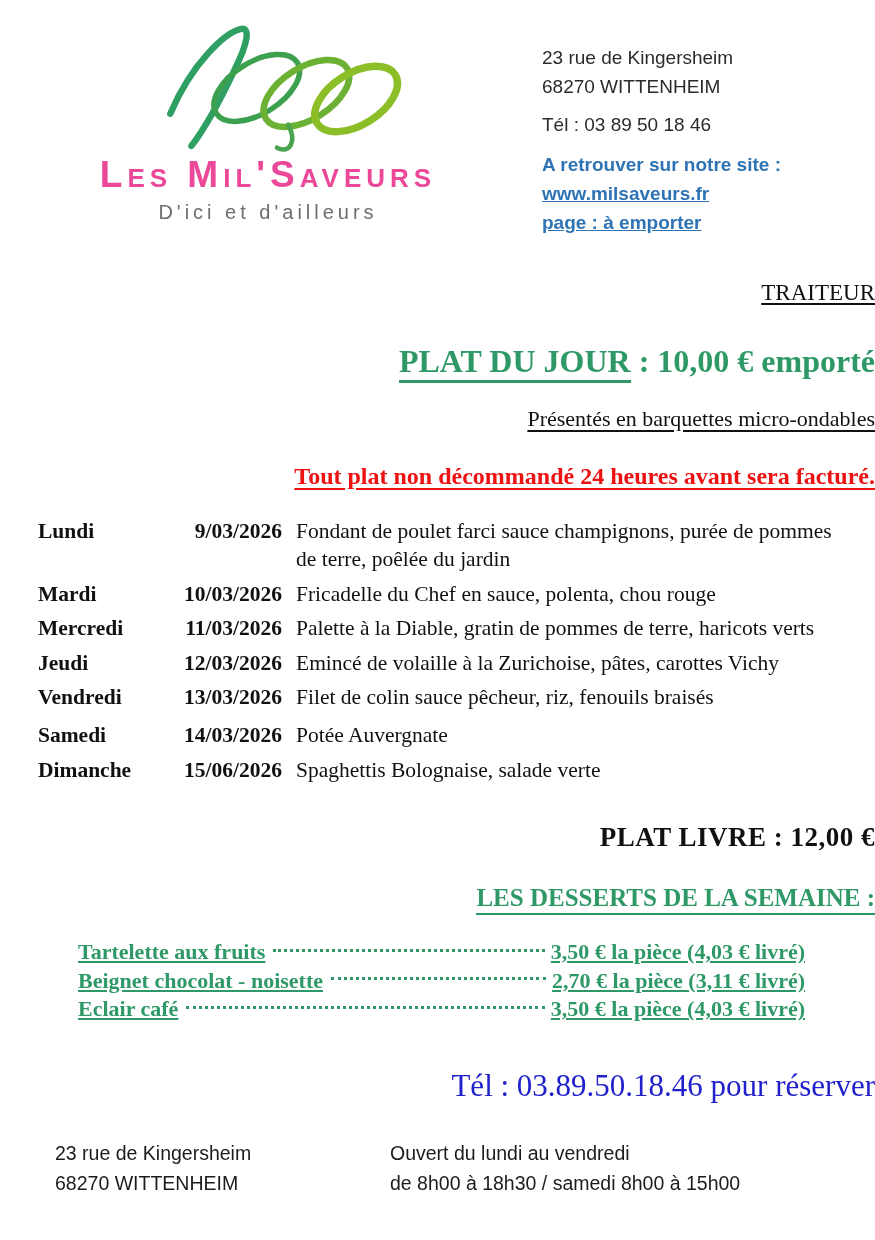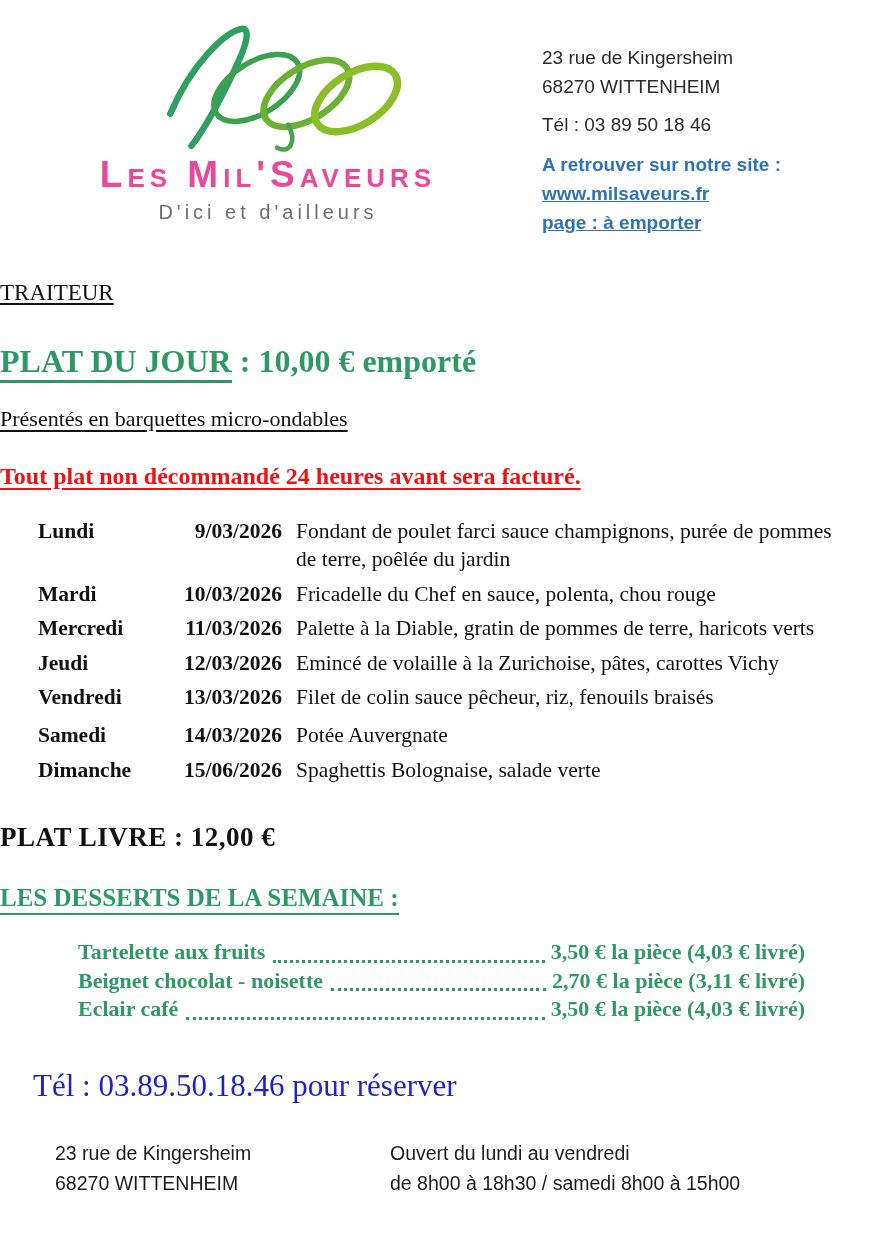--- a/index.html
+++ b/index.html
@@ -45,7 +45,7 @@
   .web-underline { text-decoration: underline; }
 
   
-  .center { text-align: left; }
+  .center { text-align: right; }
   .traiteur {
     margin-top: 32px;
     font-size: 23px;

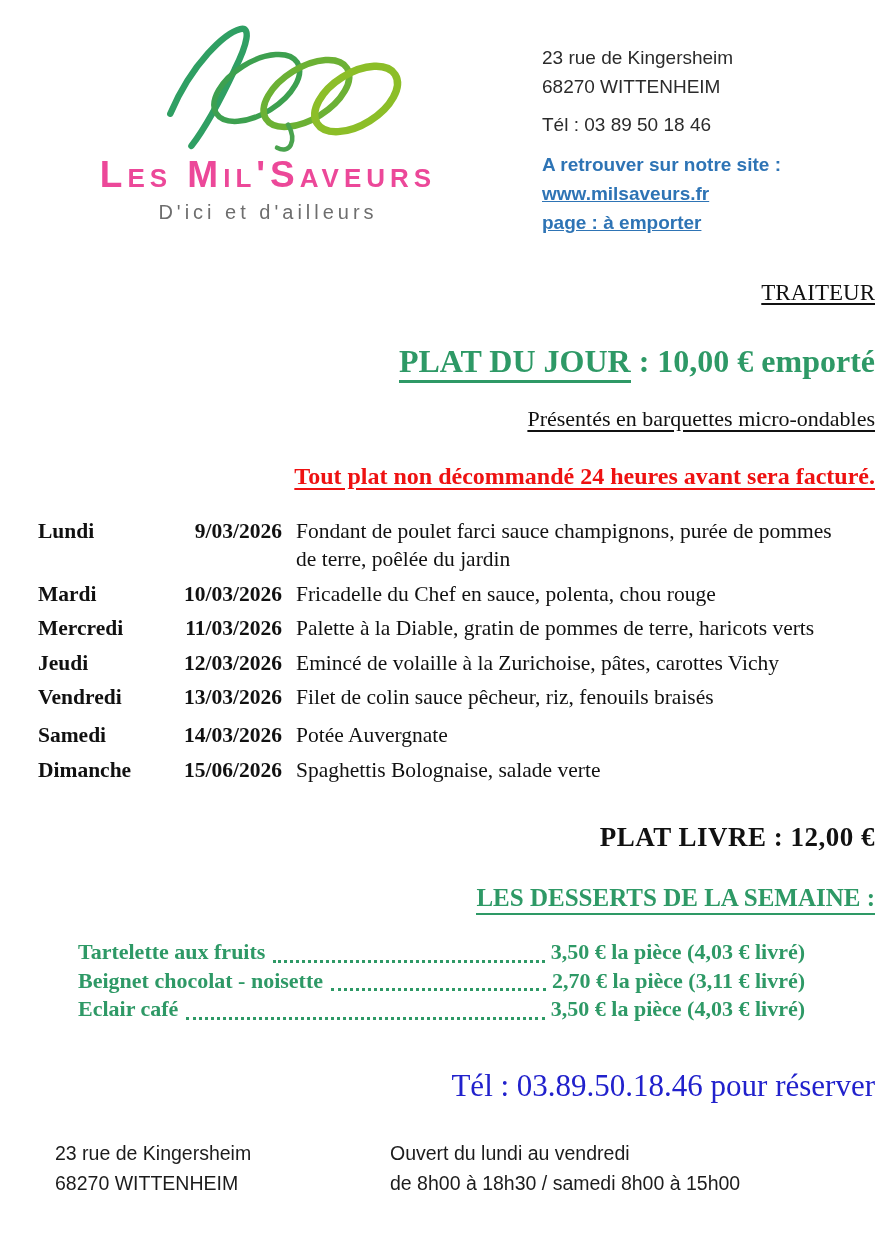--- a/index.html
+++ b/index.html
@@ -83,7 +83,7 @@
   .desserts-heading { margin-top: 31px; font-size: 25px; font-weight: bold; }
   .desserts-heading span { border-bottom: 2px solid currentColor; padding-bottom: 2px; }
   .desserts-list { margin: 26px 70px 0 78px; font-size: 22px; font-weight: bold; }
-  .dessert-item { display: flex; align-items: flex-end; line-height: 1.3; }
+  .dessert-item { display: flex; align-items: center; line-height: 1.3; text-decoration: underline; }
   .dessert-name { white-space: nowrap; }
   .dessert-leader {
     flex: 1;

